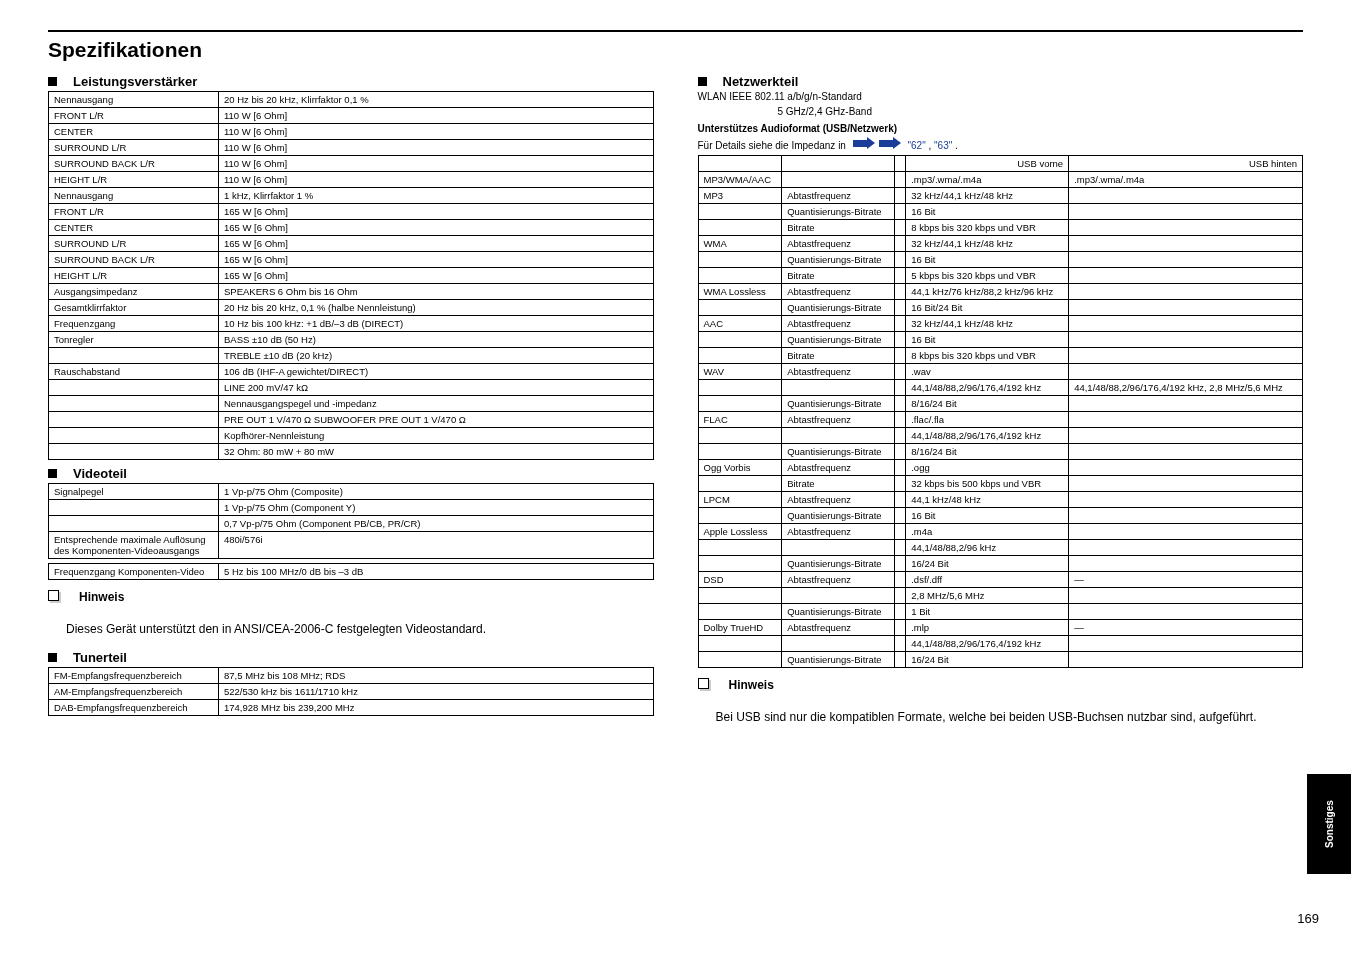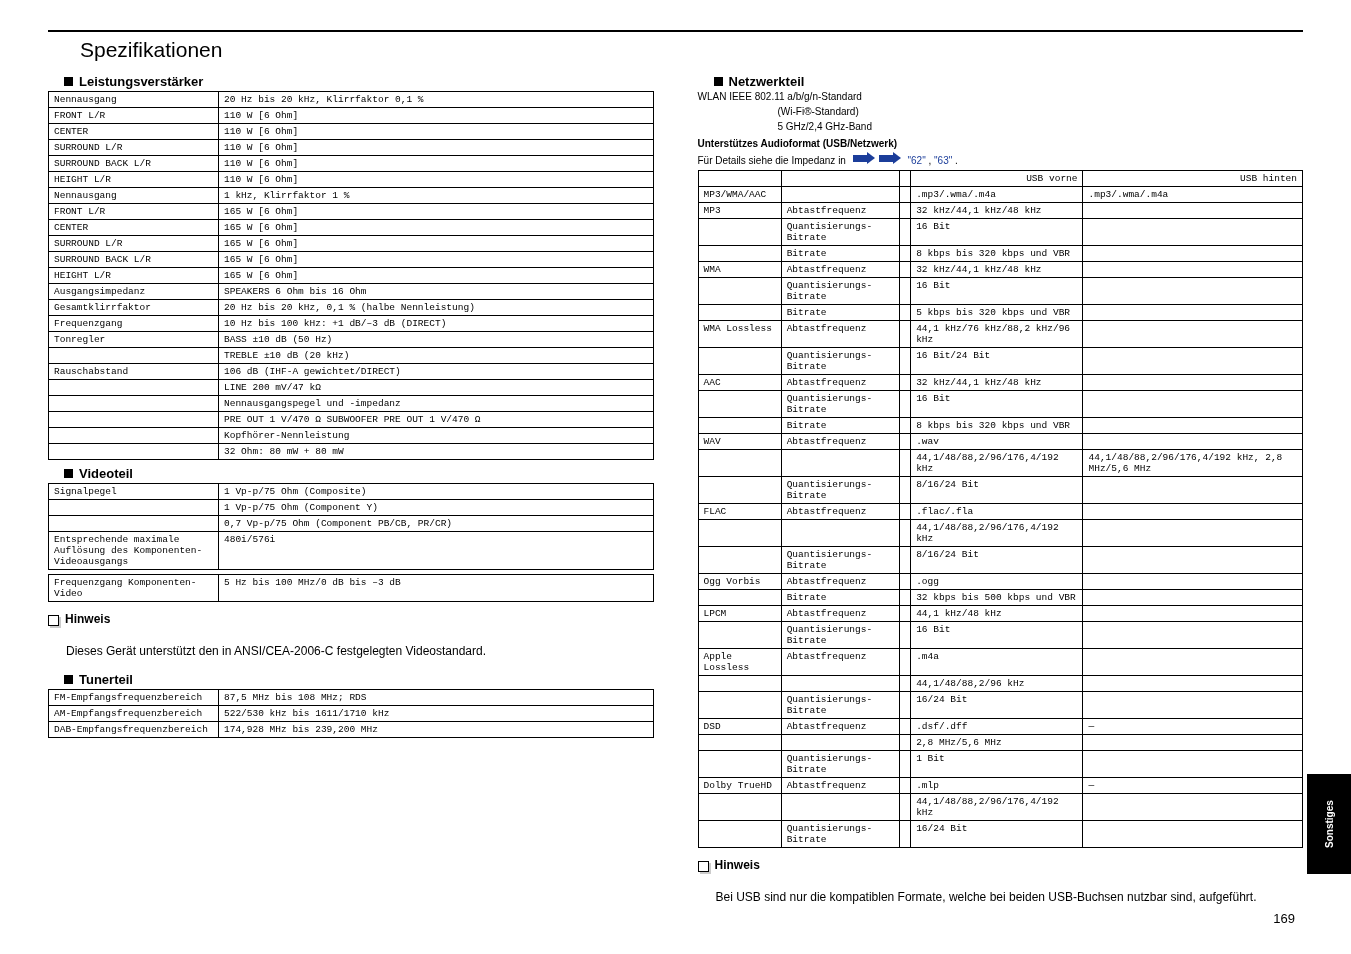--- a/index.html
+++ b/index.html
@@ -14,7 +14,7 @@
     padding: 30px 48px;
   }
   .top-rule { border-top: 2px solid #000; margin-bottom: 6px; }
-  .page-title { font-size: 21px; font-weight: normal; margin-bottom: 6px; margin-left: 32px; }
+  .page-title { font-size: 21px; font-weight: bold; margin-bottom: 6px; }
   .columns { display: flex; gap: 44px; }
   .col { flex: 1; min-width: 0; }
   .sec-head { display: flex; align-items: center; gap: 6px; margin: 6px 16px 2px; }

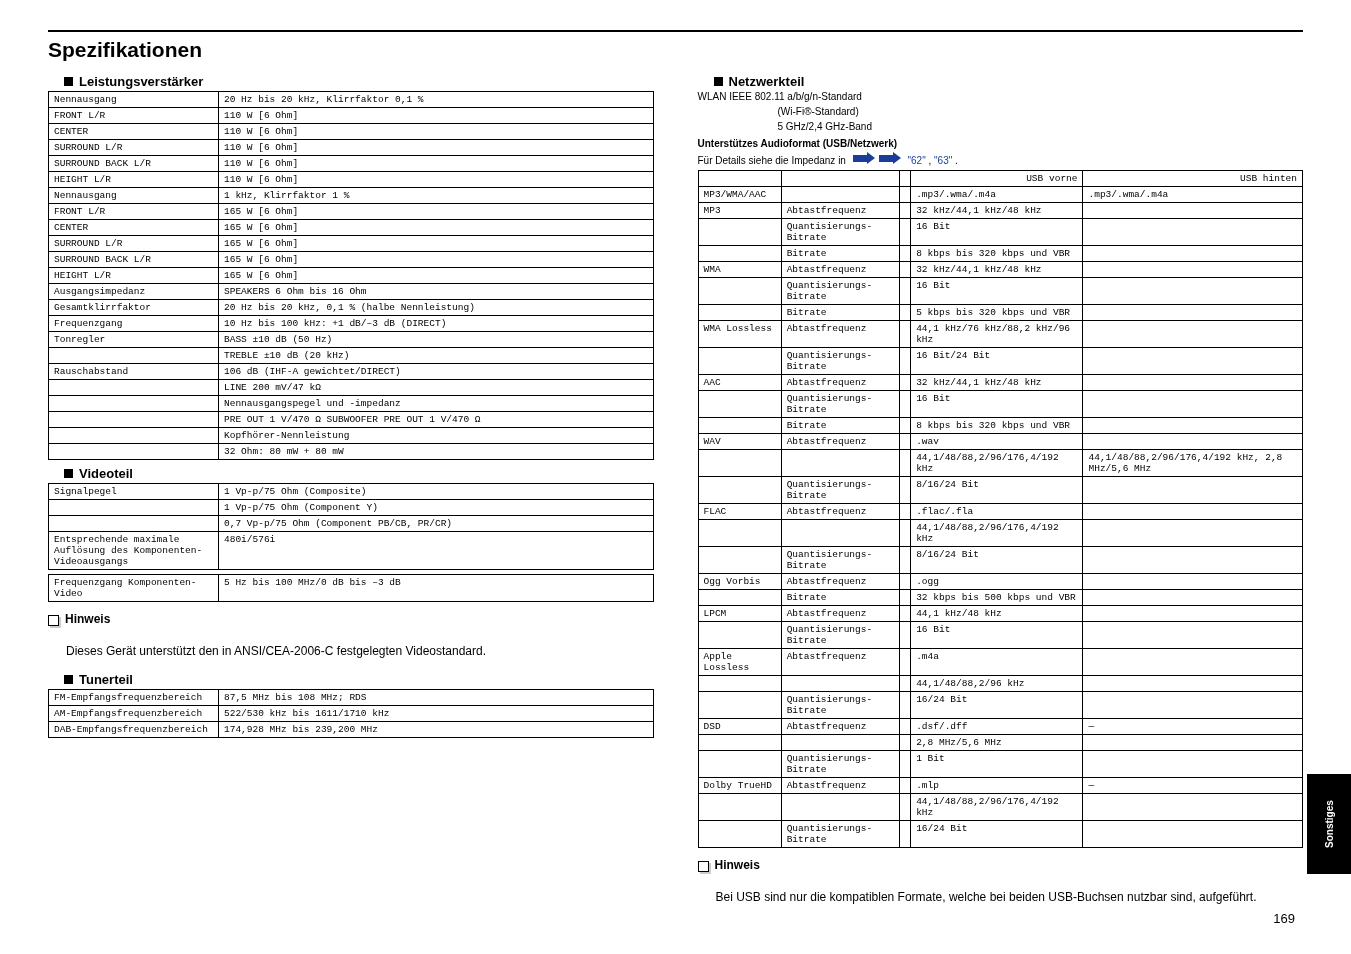--- a/index.html
+++ b/index.html
@@ -17,7 +17,7 @@
   .page-title { font-size: 21px; font-weight: bold; margin-bottom: 6px; }
   .columns { display: flex; gap: 44px; }
   .col { flex: 1; min-width: 0; }
-  .sec-head { display: flex; align-items: center; gap: 6px; margin: 6px 16px 2px; }
+  .sec-head { display: flex; align-items: center; gap: 16px; margin: 6px 0 2px; }
   .sq { width: 9px; height: 9px; background: #000; flex:0 0 auto; }
   .sec-title { font-size: 13px; font-weight: bold; }
   .note-head { display: flex; align-items: flex-end; gap: 6px; margin-top: 10px; }

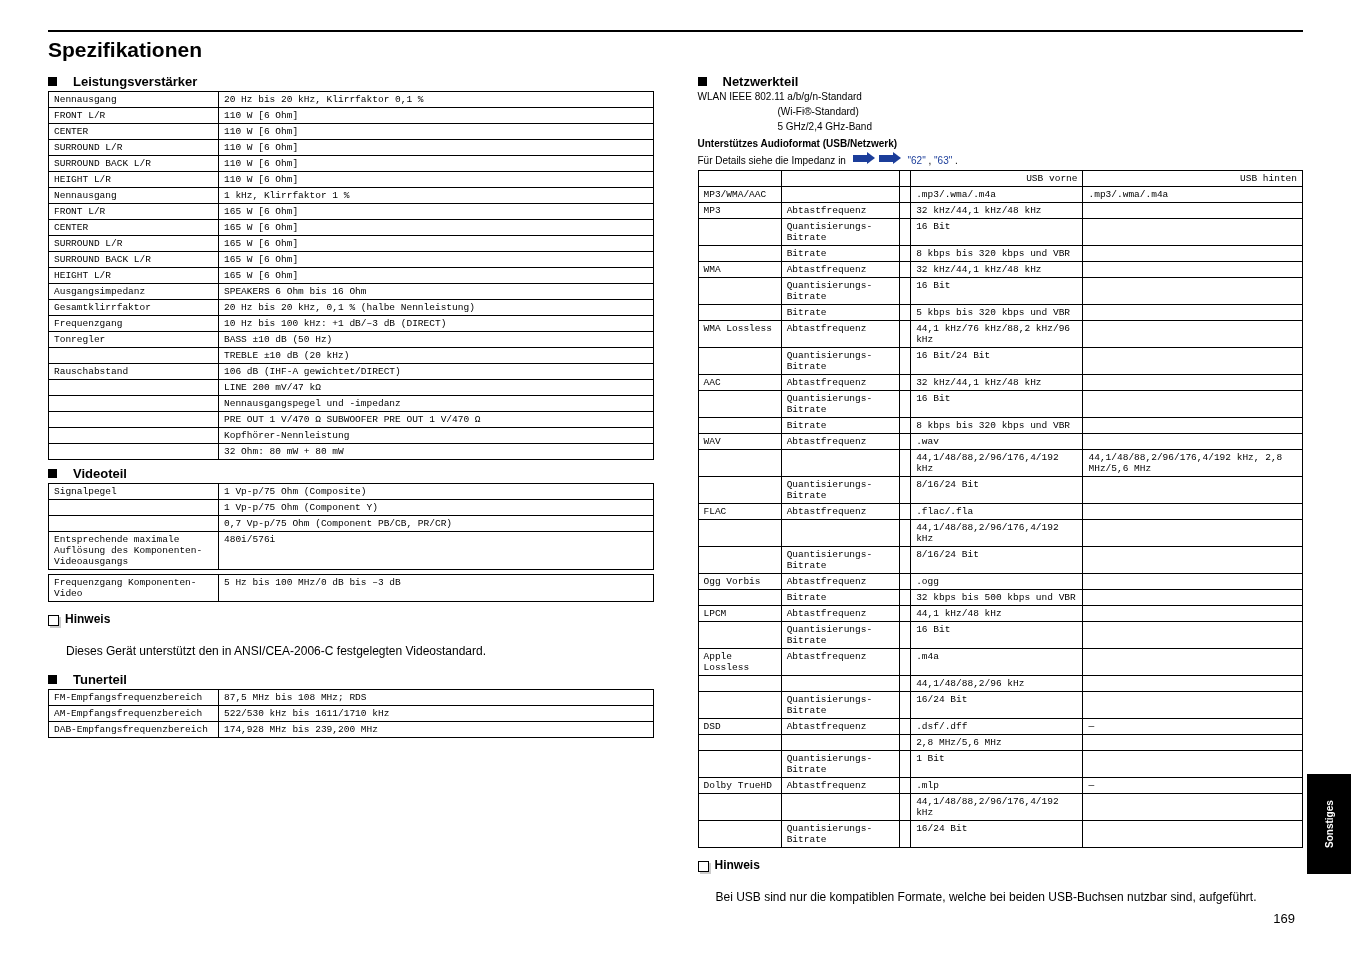--- a/index.html
+++ b/index.html
@@ -24,7 +24,7 @@
   .note-icon { width: 11px; height: 11px; border: 1px solid #000; position: relative; box-shadow: 2px 2px 0 rgba(0,0,0,.2); flex:0 0 auto; }
   .note-title { font-weight: bold; font-size: 12px; }
   .note-body { margin-left: 18px; font-size: 12px; margin-top: 18px; white-space: pre-line; }
-  table { border-collapse: collapse; width: 100%; font-size: 9.5px; font-family: Liberation Mono, monospace; }
+  table { border-collapse: collapse; width: 100%; font-size: 9.5px; }
   td, th { border: 1px solid #000; padding: 2px 5px; vertical-align: top; }
   .kv td:first-child { width: 170px; }
   .nwtable th { font-weight: normal; text-align: center; }

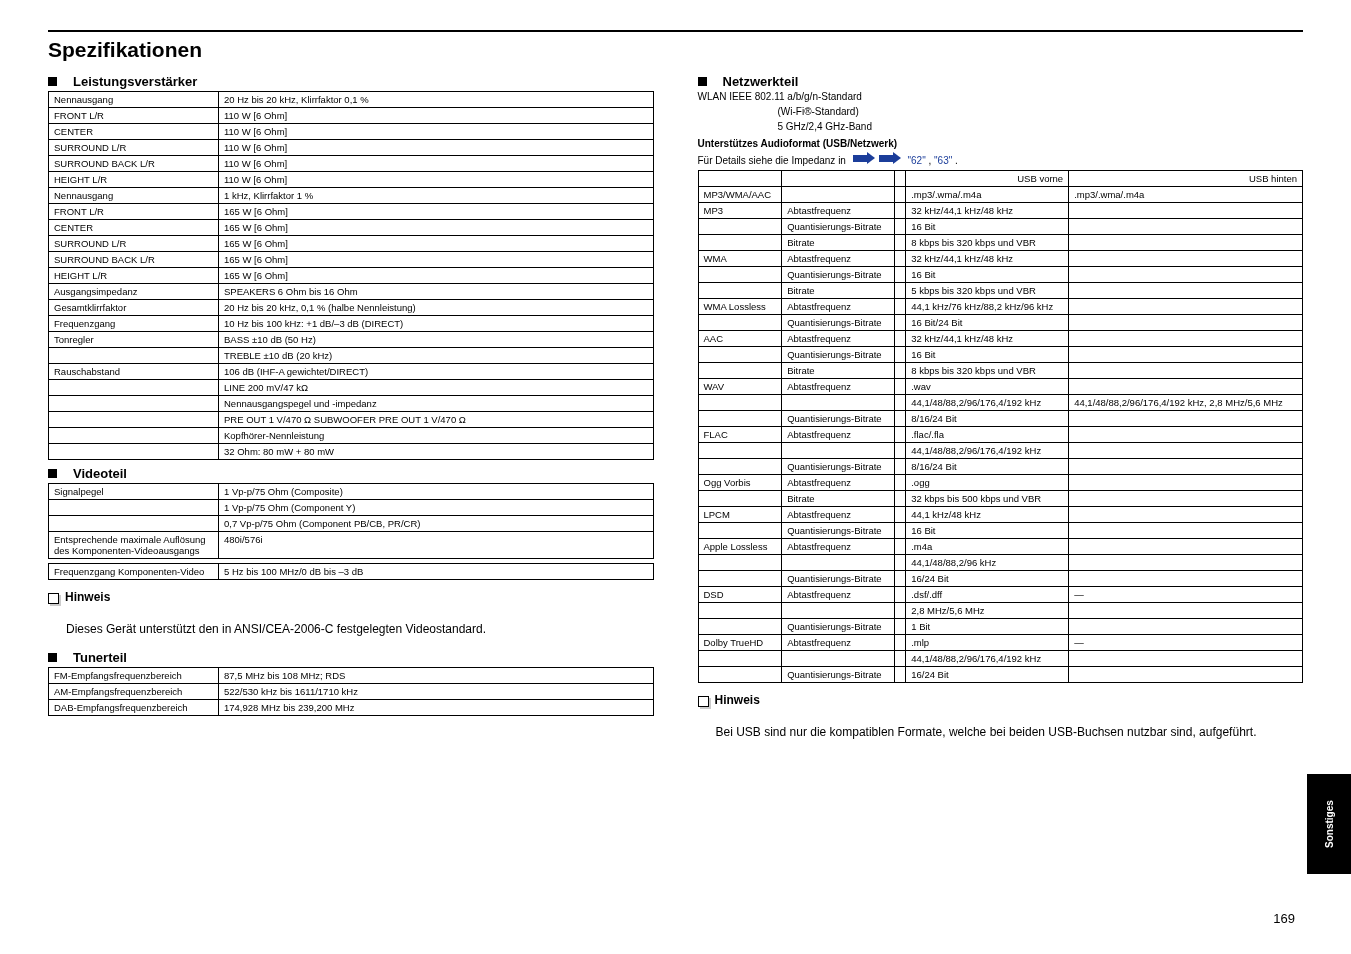--- a/index.html
+++ b/index.html
@@ -247,7 +247,6 @@
       <span class="sec-title">Netzwerkteil</span>
     </div>
     <div class="right-note">WLAN  IEEE 802.11 a/b/g/n-Standard</div>
-    <div class="right-note" style="padding-left:80px">(Wi-Fi®-Standard)</div>
     <div class="right-note" style="padding-left:80px">5 GHz/2,4 GHz-Band</div>
 
     <div class="right-note" style="font-weight:bold; margin-top:6px">Unterstützes Audioformat (USB/Netzwerk)</div>

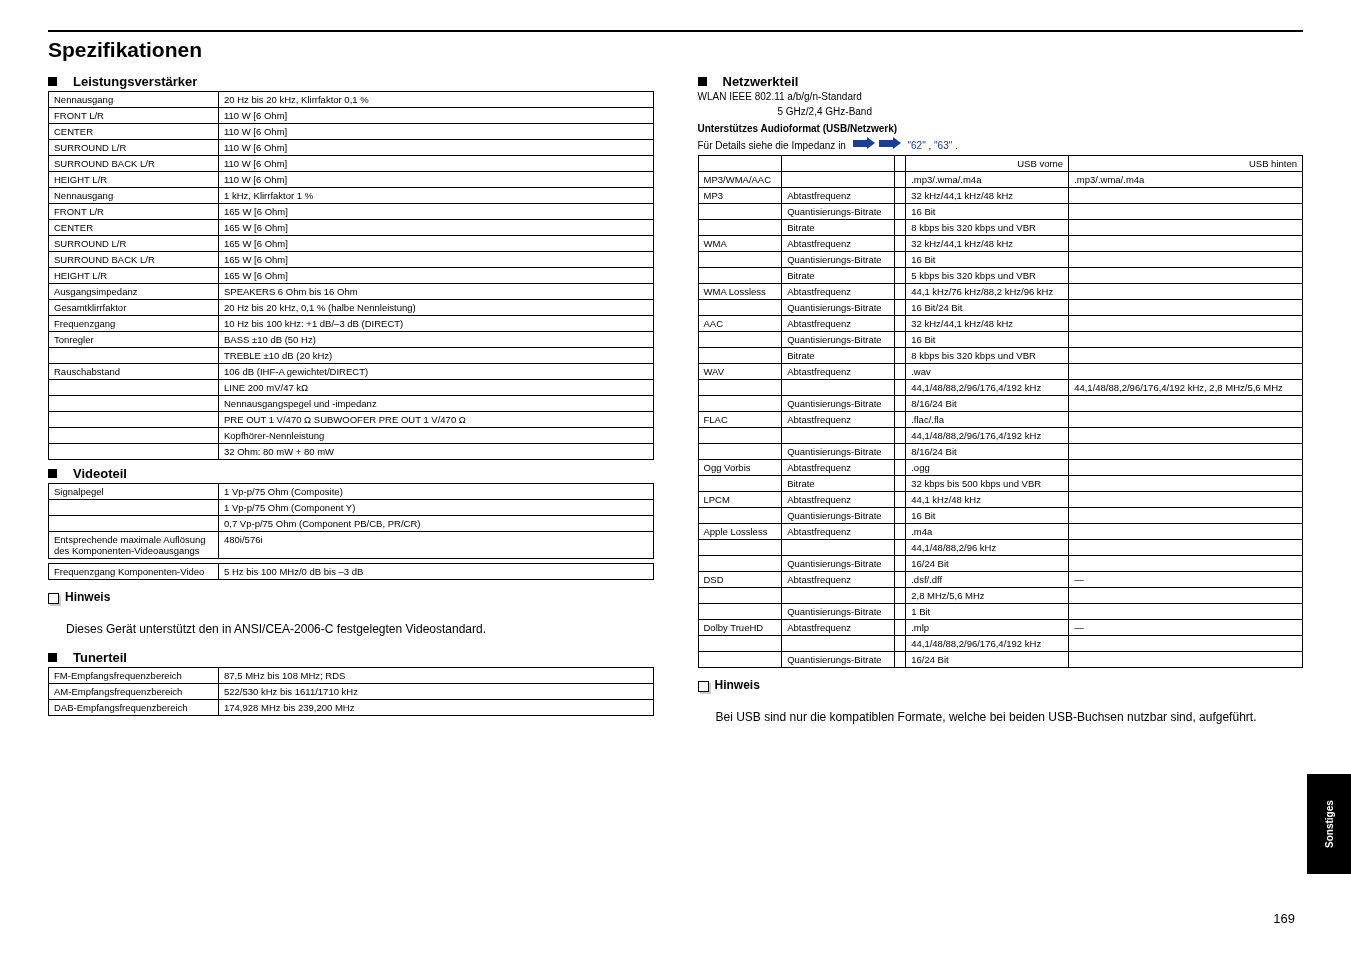--- a/index.html
+++ b/index.html
@@ -20,7 +20,7 @@
   .sec-head { display: flex; align-items: center; gap: 16px; margin: 6px 0 2px; }
   .sq { width: 9px; height: 9px; background: #000; flex:0 0 auto; }
   .sec-title { font-size: 13px; font-weight: bold; }
-  .note-head { display: flex; align-items: flex-end; gap: 6px; margin-top: 10px; }
+  .note-head { display: flex; align-items: flex-start; gap: 20px; margin-top: 10px; }
   .note-icon { width: 11px; height: 11px; border: 1px solid #000; position: relative; box-shadow: 2px 2px 0 rgba(0,0,0,.2); flex:0 0 auto; }
   .note-title { font-weight: bold; font-size: 12px; }
   .note-body { margin-left: 18px; font-size: 12px; margin-top: 18px; white-space: pre-line; }

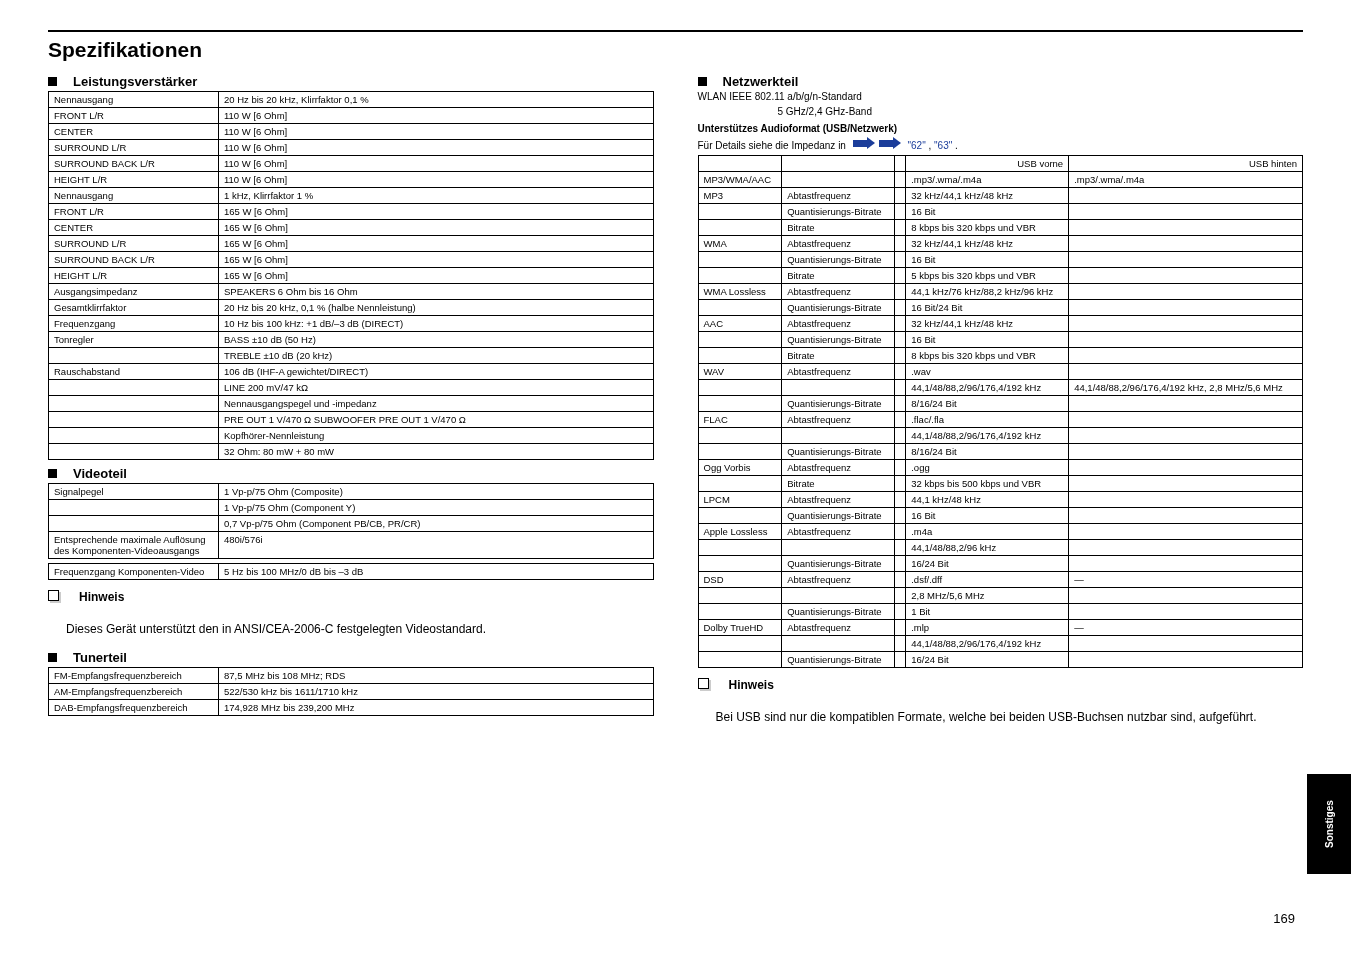--- a/index.html
+++ b/index.html
@@ -63,7 +63,7 @@
   }
   .page-num {
     position: absolute;
-    right: 56px; bottom: 28px;
+    right: 32px; bottom: 28px;
     font-size: 13px;
   }
 </style>

